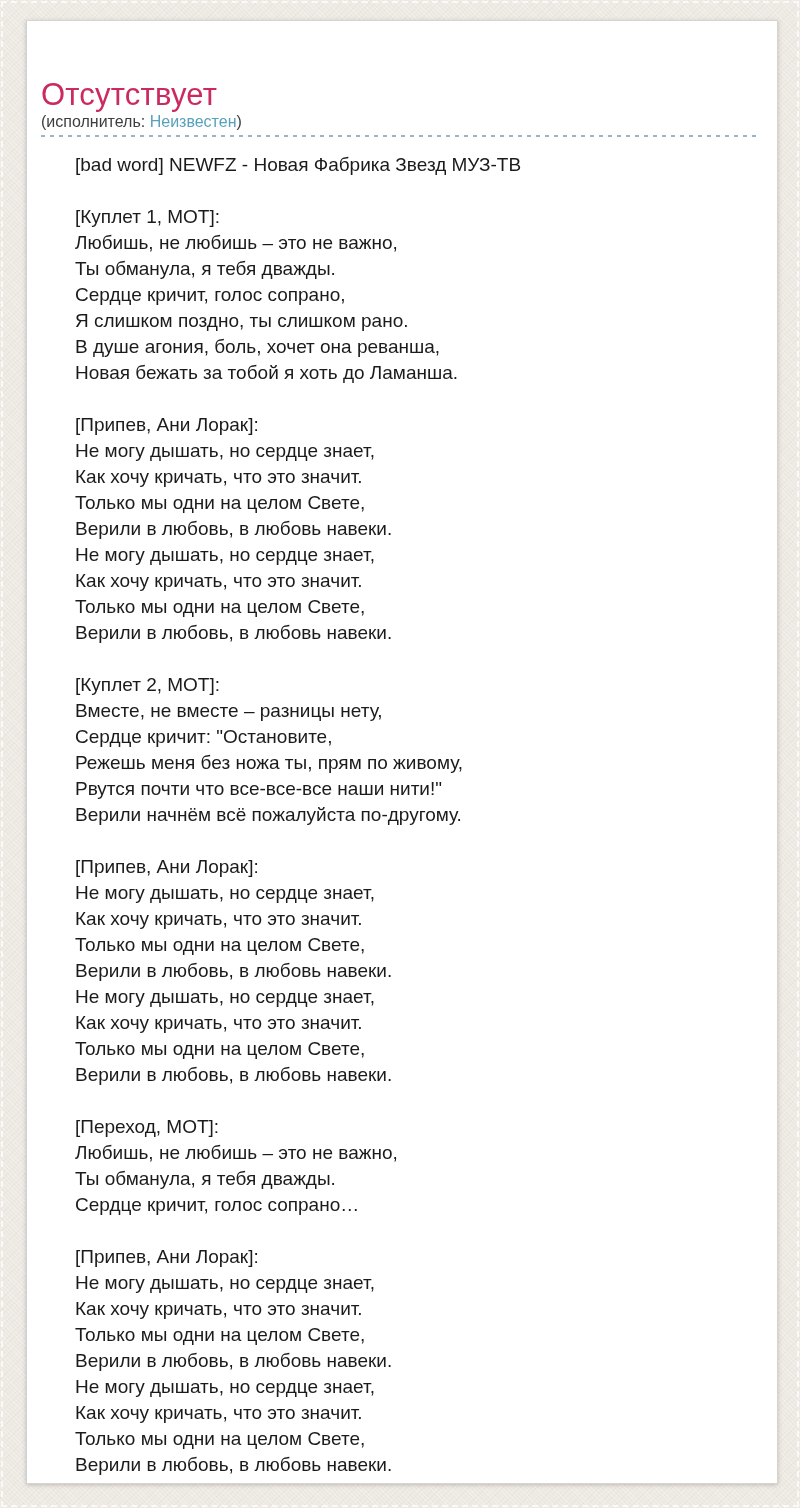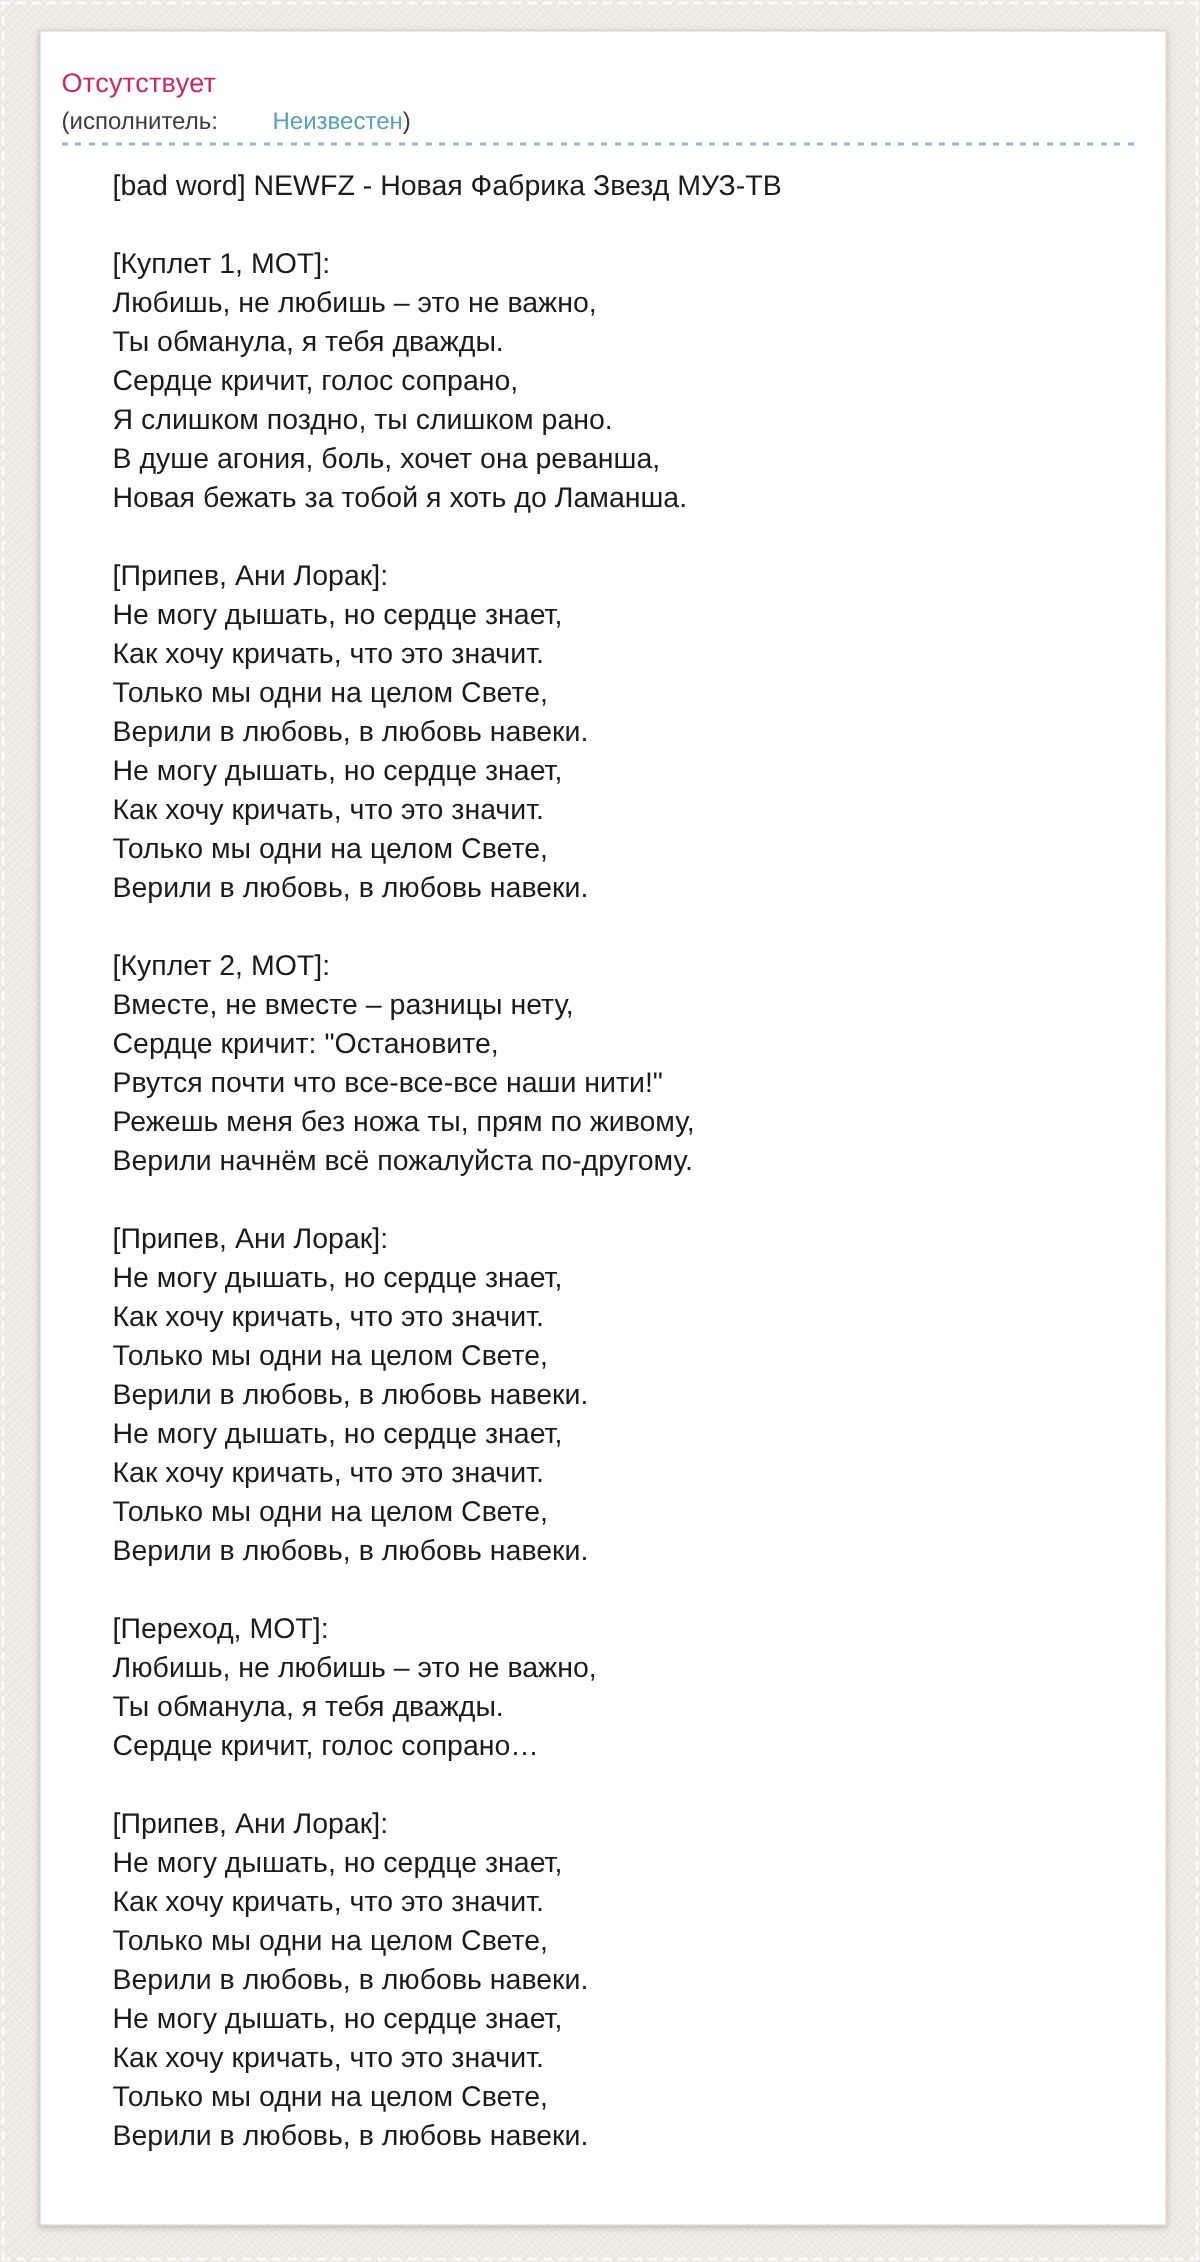--- a/index.html
+++ b/index.html
@@ -52,11 +52,12 @@
     background-position:0 0;
   }
   h1.song-title{
-    font-size:18px;
+    font-size:31px;
     font-weight:normal;
     line-height:32px;
     color:var(--title-color);
     letter-spacing:.2px;
+    margin-top:40px;
   }
   .artist-line{
     font-size:16px;

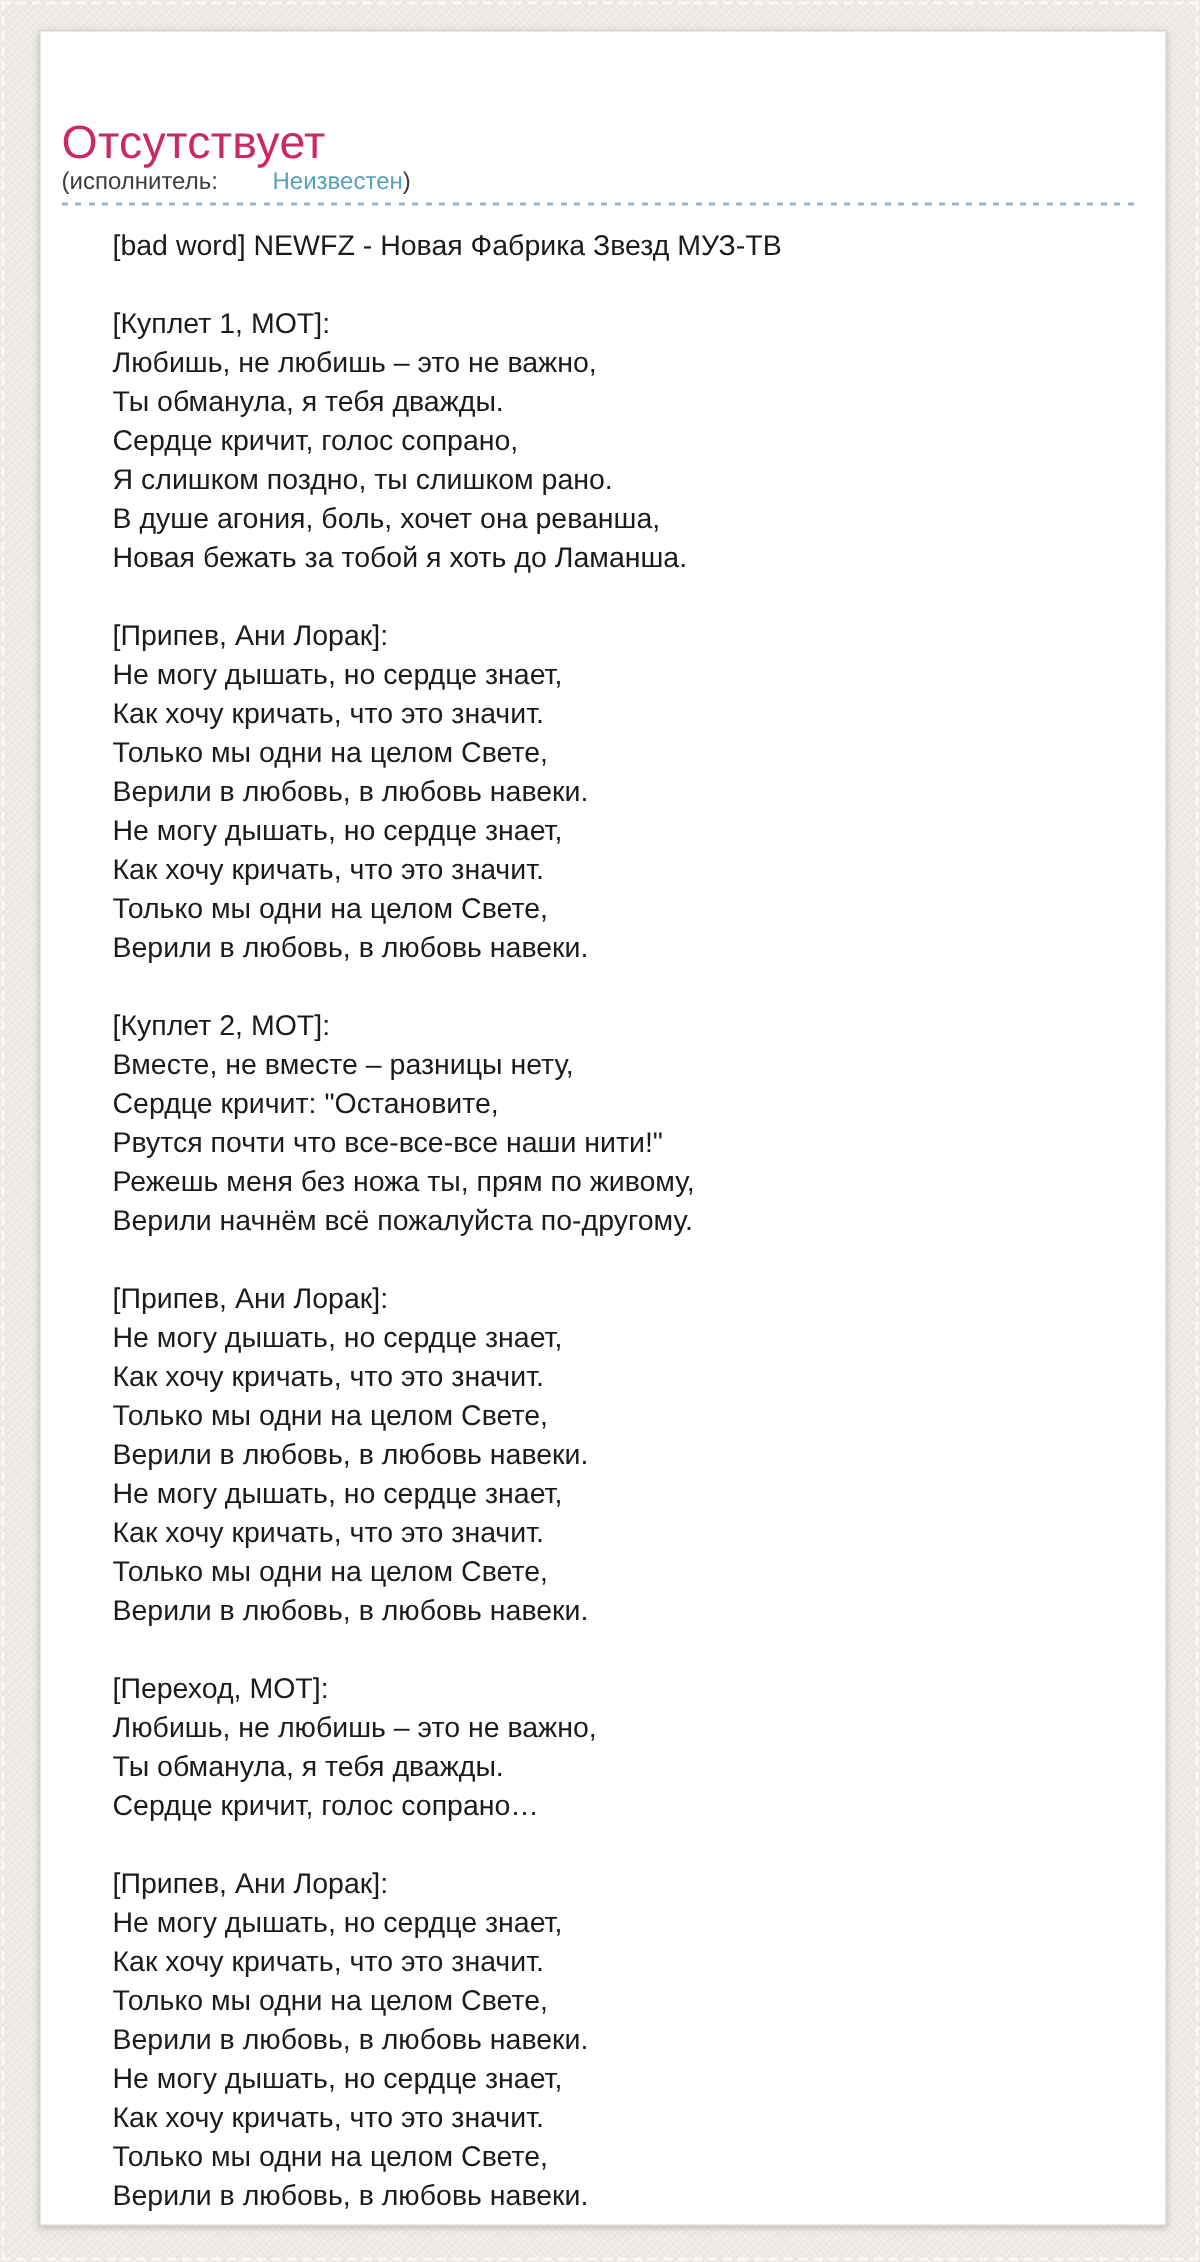--- a/index.html
+++ b/index.html
@@ -68,7 +68,6 @@
     color:var(--link-color);
     text-decoration:none;
     cursor:pointer;
-    margin-left:32px;
   }
   .lyrics{
     margin-top:13px;

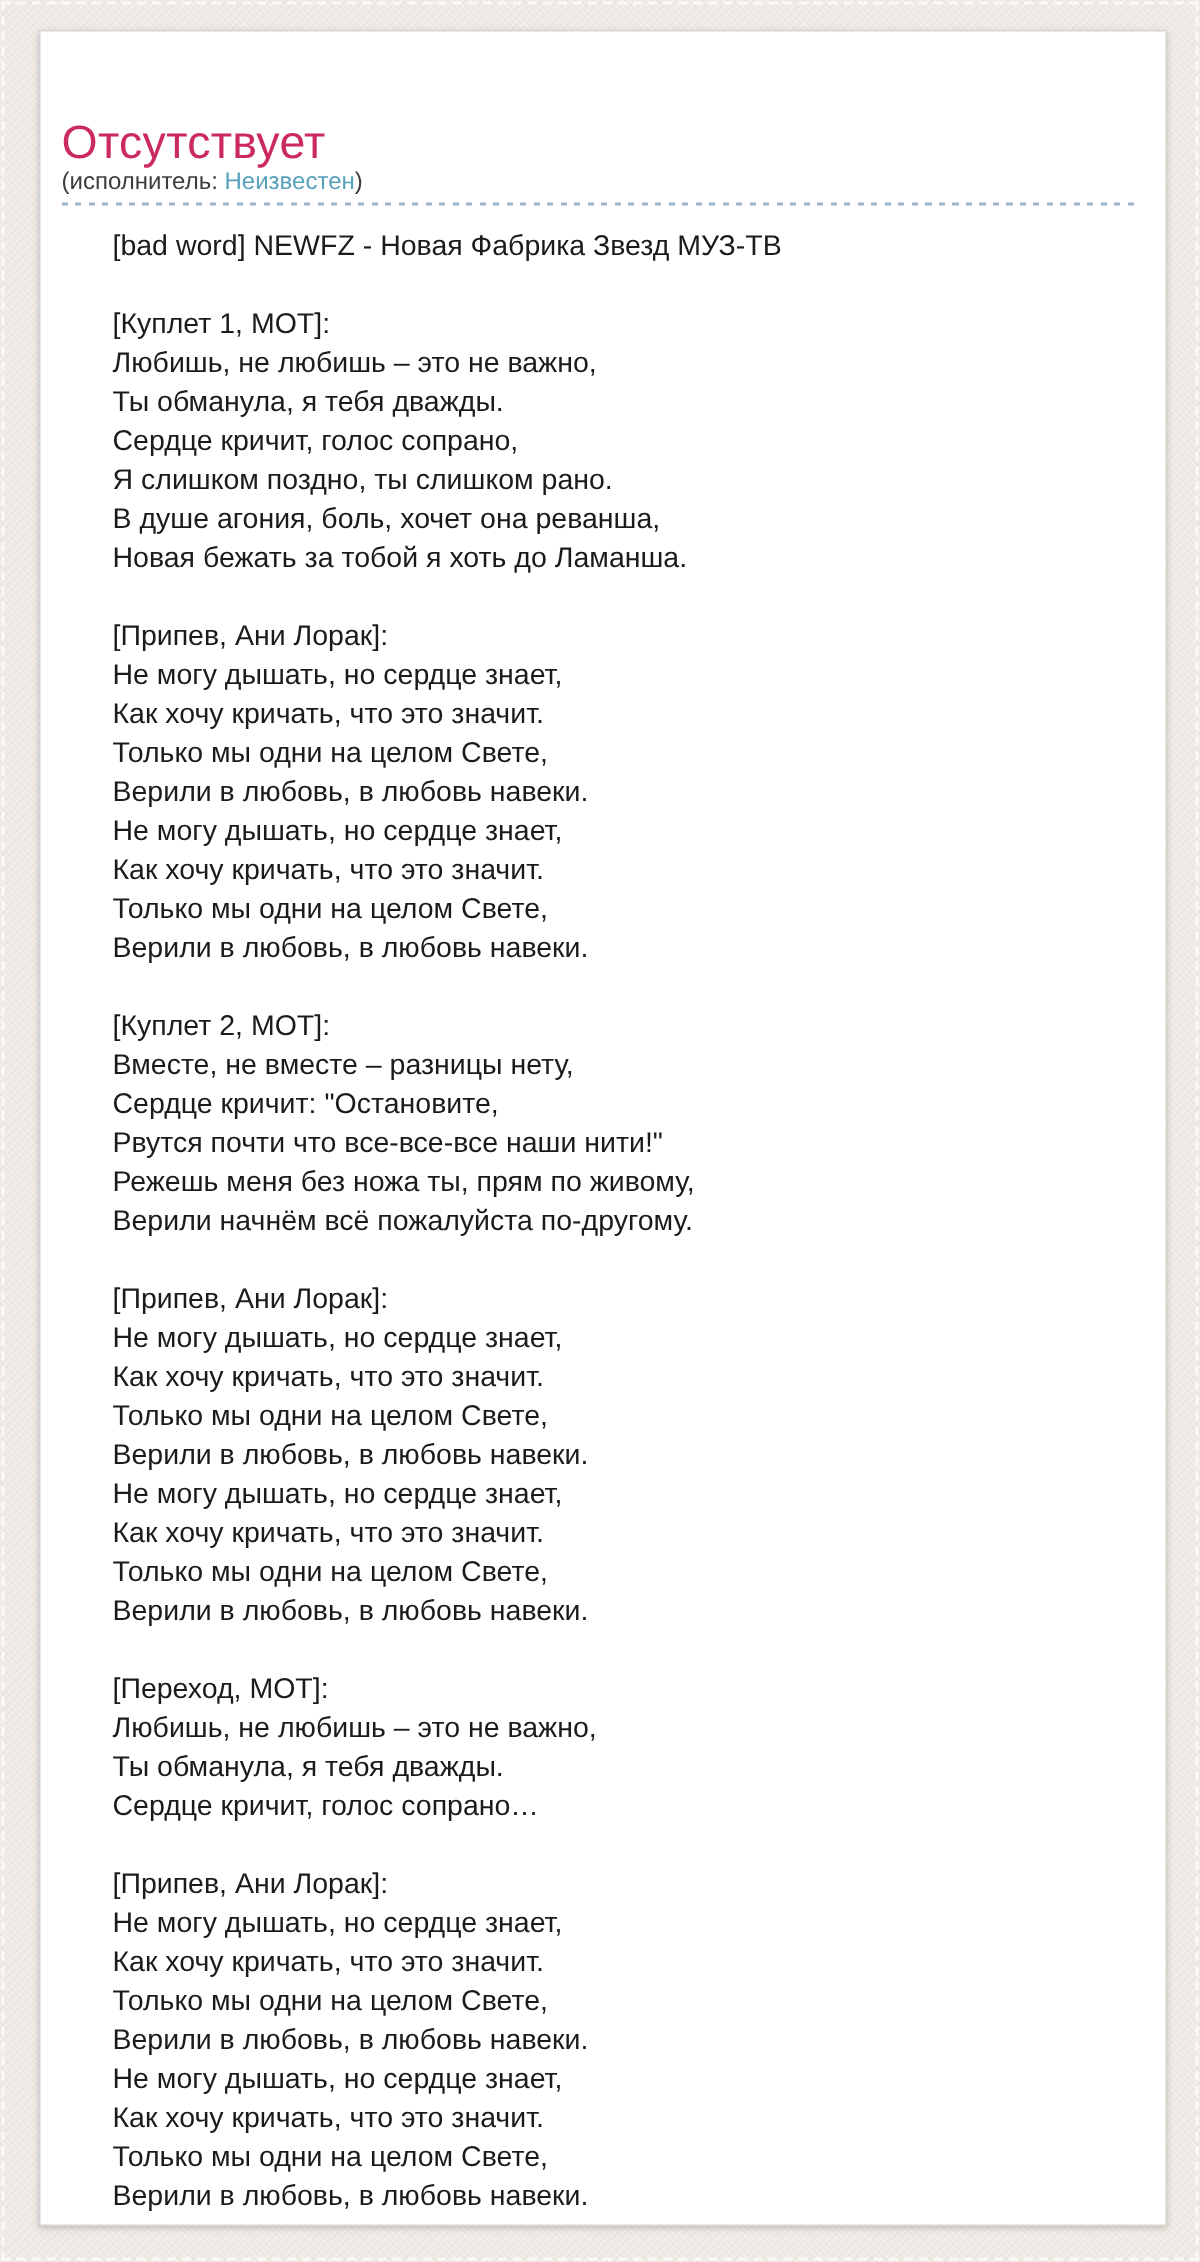--- a/index.html
+++ b/index.html
@@ -118,8 +118,8 @@
         <div class="line">[Куплет 2, МОТ]:</div>
         <div class="line">Вместе, не вместе – разницы нету,</div>
         <div class="line">Сердце кричит: "Остановите,</div>
+        <div class="line">Режешь меня без ножа ты, прям по живому,</div>
         <div class="line">Рвутся почти что все-все-все наши нити!"</div>
-        <div class="line">Режешь меня без ножа ты, прям по живому,</div>
         <div class="line">Верили начнём всё пожалуйста по-другому.</div>
       </div>
       <div class="stanza">

